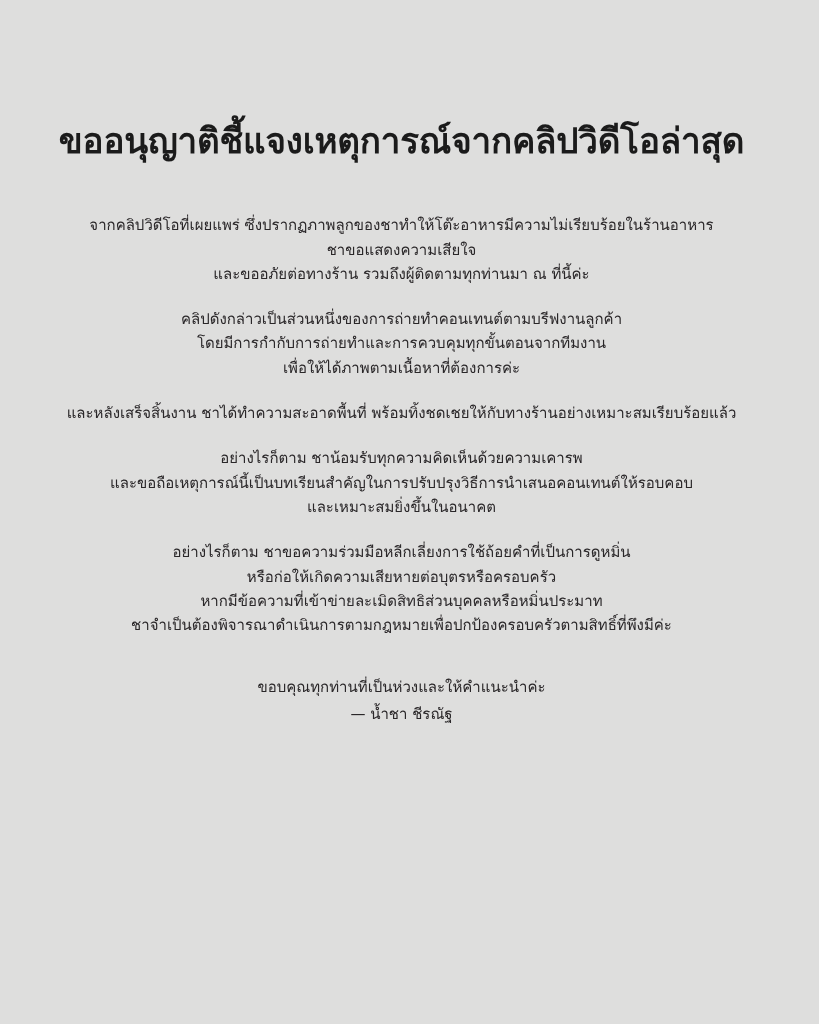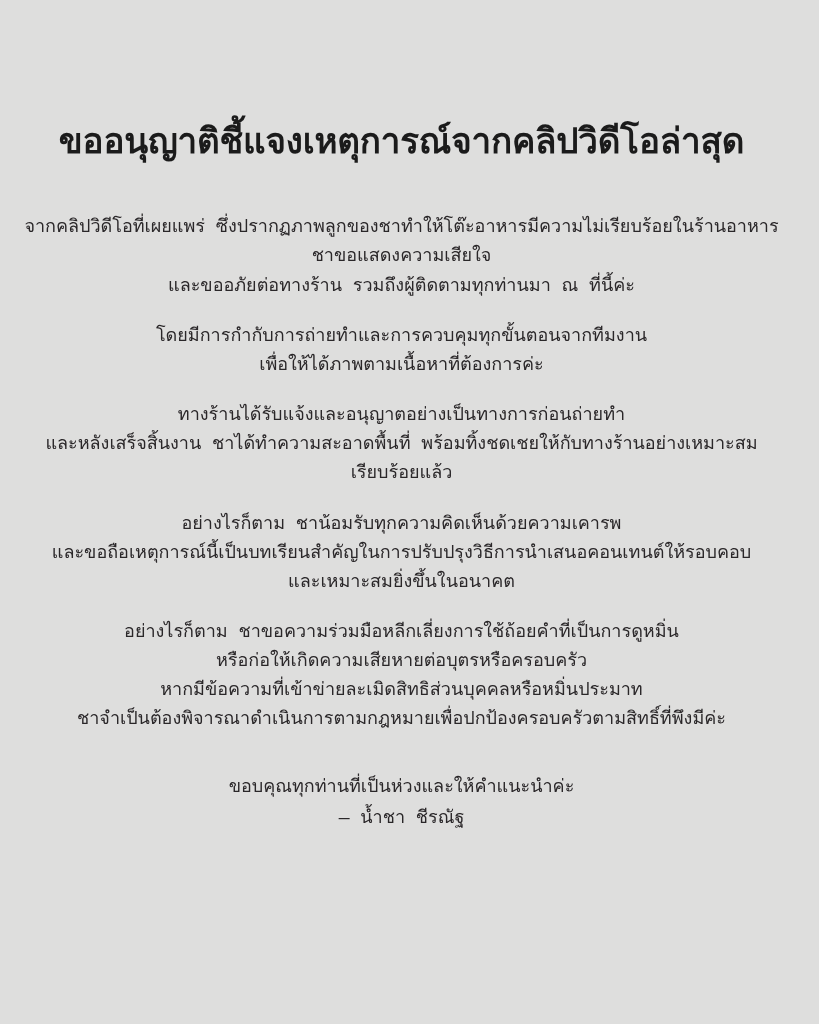--- a/index.html
+++ b/index.html
@@ -40,13 +40,12 @@
     align-items: center;
   }
   .para {
-    font-size: 18px;
+    font-size: 15px;
     line-height: 1.62;
     text-align: center;
     color: #2a2729;
     margin: 0 0 21px 0;
     max-width: 800px;
-    font-family: Liberation Mono, monospace;
   }
   .para:last-child {
     margin-bottom: 0;

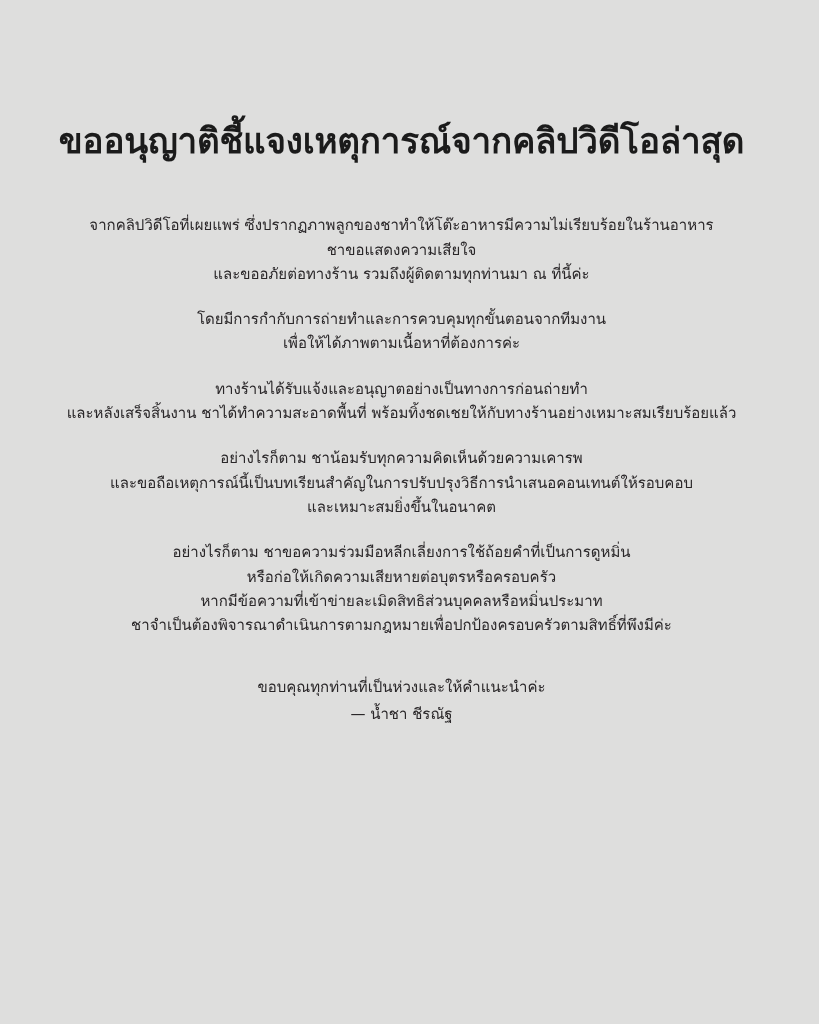--- a/index.html
+++ b/index.html
@@ -77,6 +77,7 @@
     </p>
 
     <p class="para">
+      <span class="line">คลิปดังกล่าวเป็นส่วนหนึ่งของการถ่ายทำคอนเทนต์ตามบรีฟงานลูกค้า</span>
       <span class="line">โดยมีการกำกับการถ่ายทำและการควบคุมทุกขั้นตอนจากทีมงาน</span>
       <span class="line">เพื่อให้ได้ภาพตามเนื้อหาที่ต้องการค่ะ</span>
     </p>

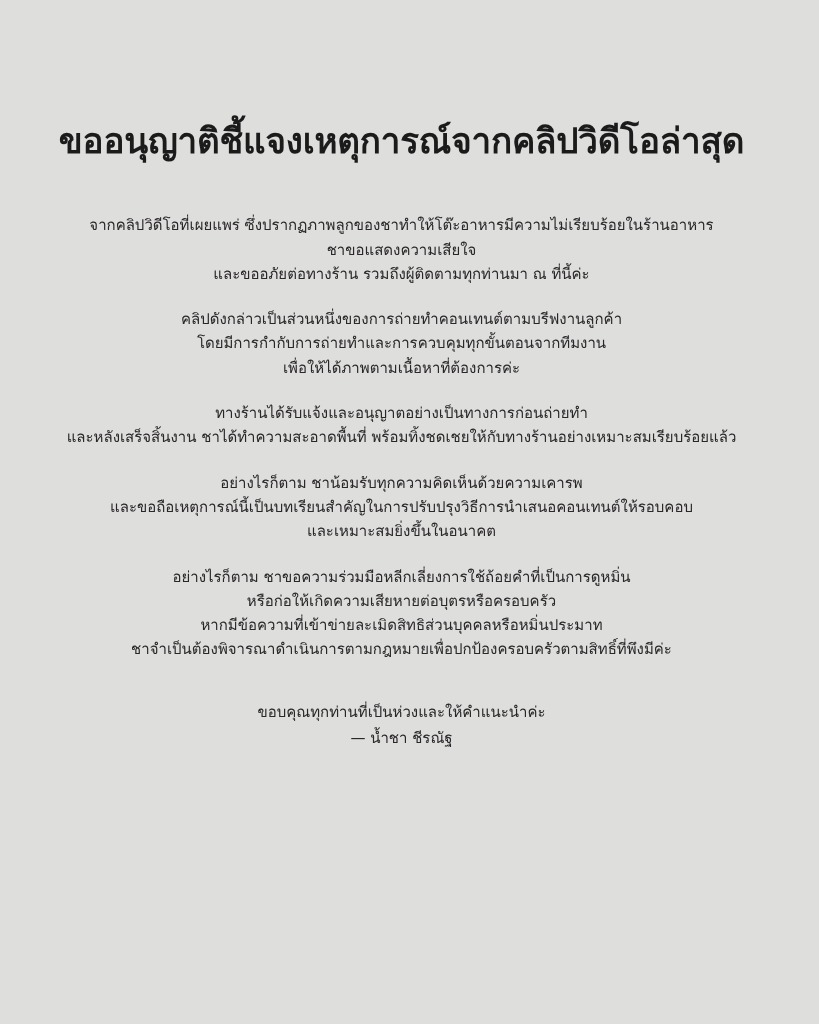--- a/index.html
+++ b/index.html
@@ -83,7 +83,6 @@
     </p>
 
     <p class="para">
-      <span class="line">ทางร้านได้รับแจ้งและอนุญาตอย่างเป็นทางการก่อนถ่ายทำ</span>
       <span class="line">และหลังเสร็จสิ้นงาน ชาได้ทำความสะอาดพื้นที่ พร้อมทิ้งชดเชยให้กับทางร้านอย่างเหมาะสมเรียบร้อยแล้ว</span>
     </p>
 

